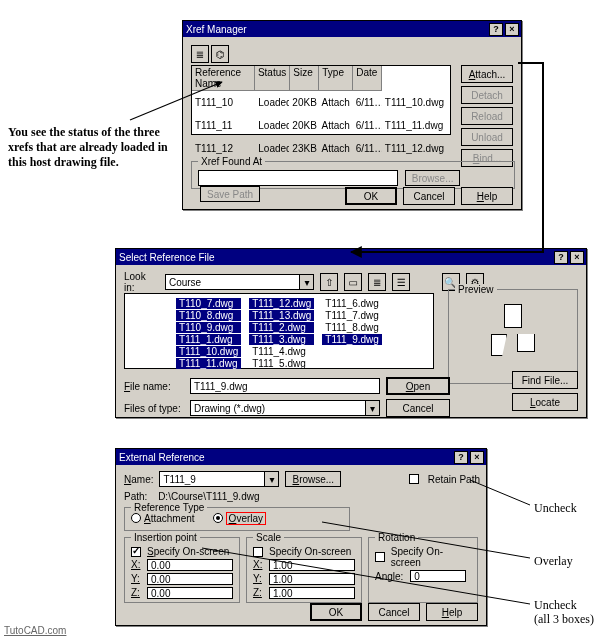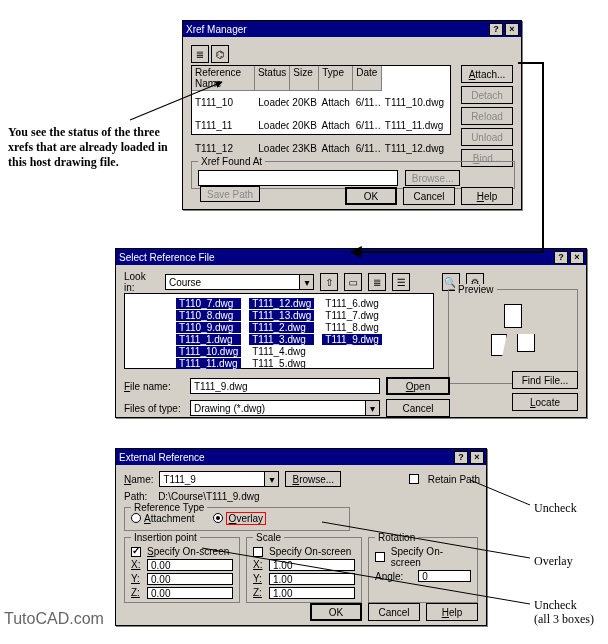--- a/index.html
+++ b/index.html
@@ -435,7 +435,7 @@
         <span class="chk"></span>
         <span class="label">Specify On-screen</span>
       </div>
-      <div style="display:flex;align-items:center;gap:15px;">
+      <div style="display:flex;align-items:center;gap:7px;">
         <span class="label">Angle:</span>
         <div class="field" style="height:12px;width:56px;">0</div>
       </div>

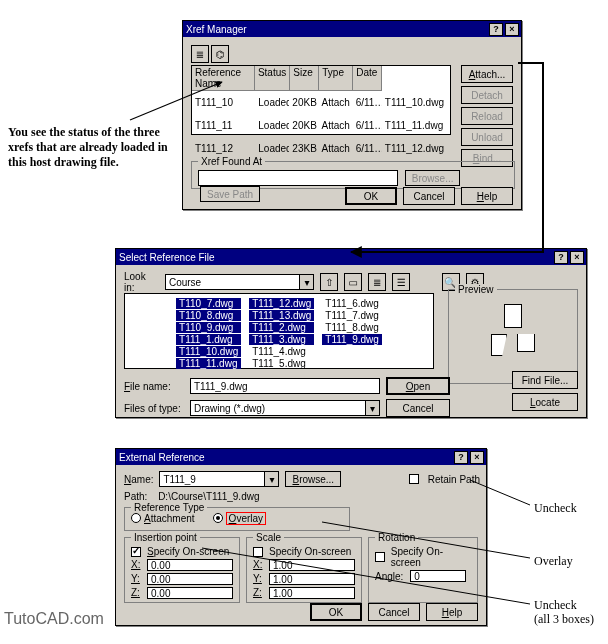--- a/index.html
+++ b/index.html
@@ -16,9 +16,10 @@
   .canvas { position: relative; width: 608px; height: 644px; }
   .watermark {
     position: absolute;
-    left: 4px; bottom: 16px;
-    font-size: 16px;
+    left: 4px; bottom: 8px;
+    font-size: 10px;
     color: #666;
+    text-decoration: underline;
   }
   .side-note {
     position: absolute;

